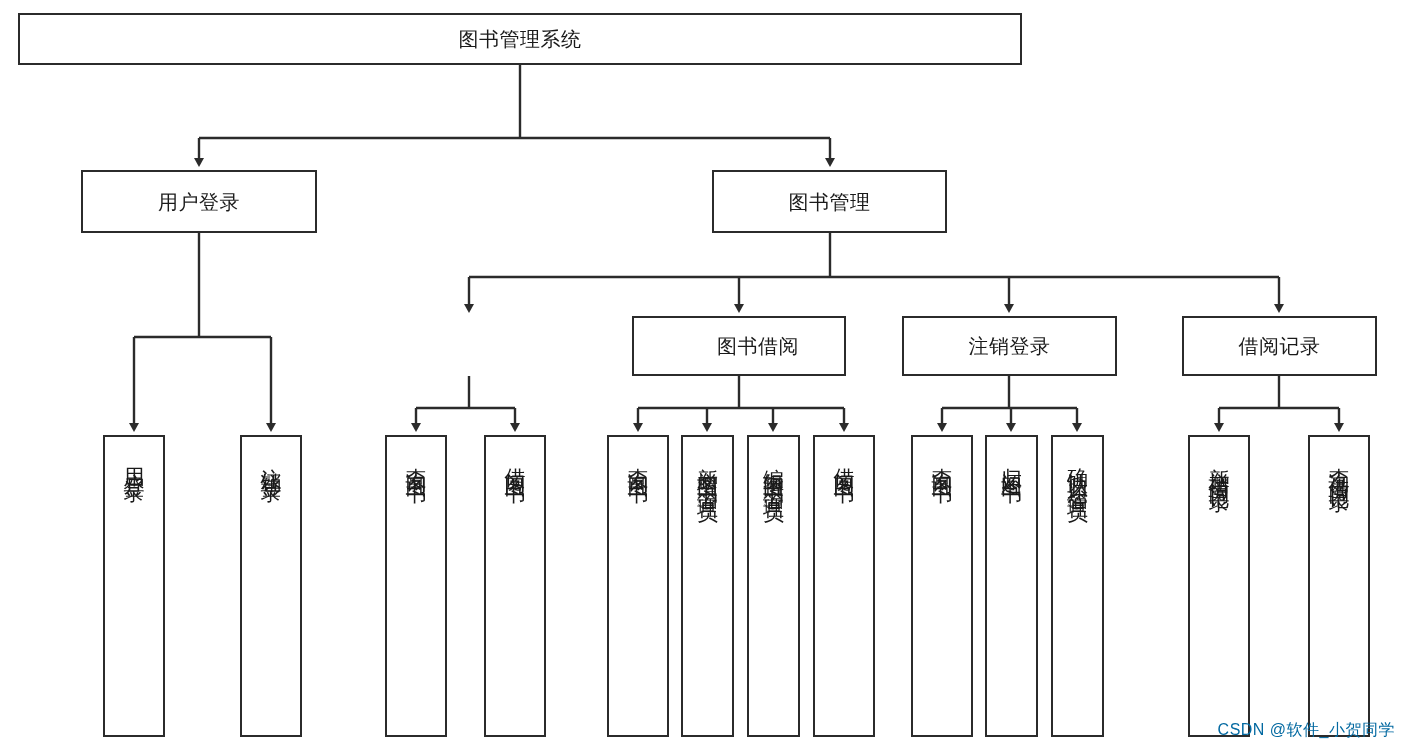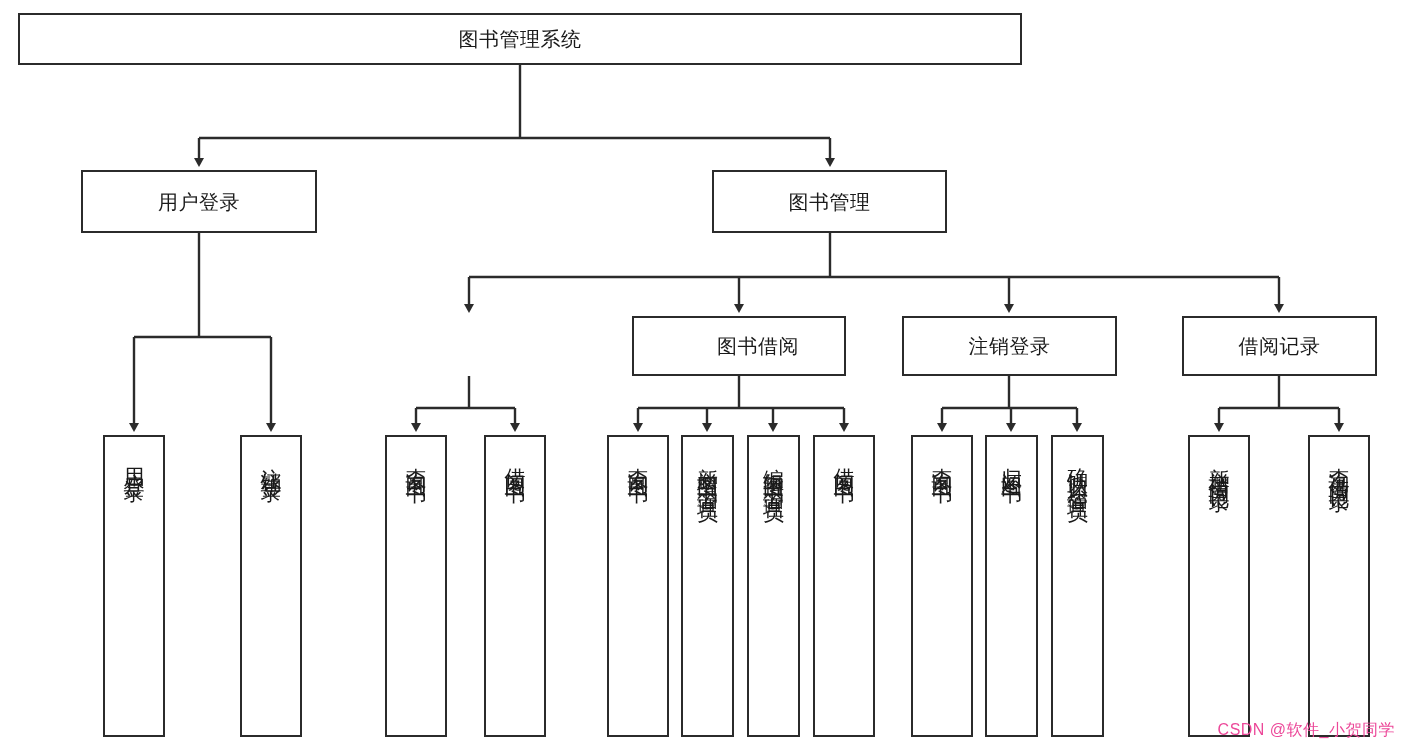--- a/index.html
+++ b/index.html
@@ -66,7 +66,7 @@
     right: 10px;
     bottom: 6px;
     font-size: 16px;
-    color: #ec4899;
+    color: #0369a1;
     letter-spacing: 0.5px;
     white-space: nowrap;
     user-select: none;

